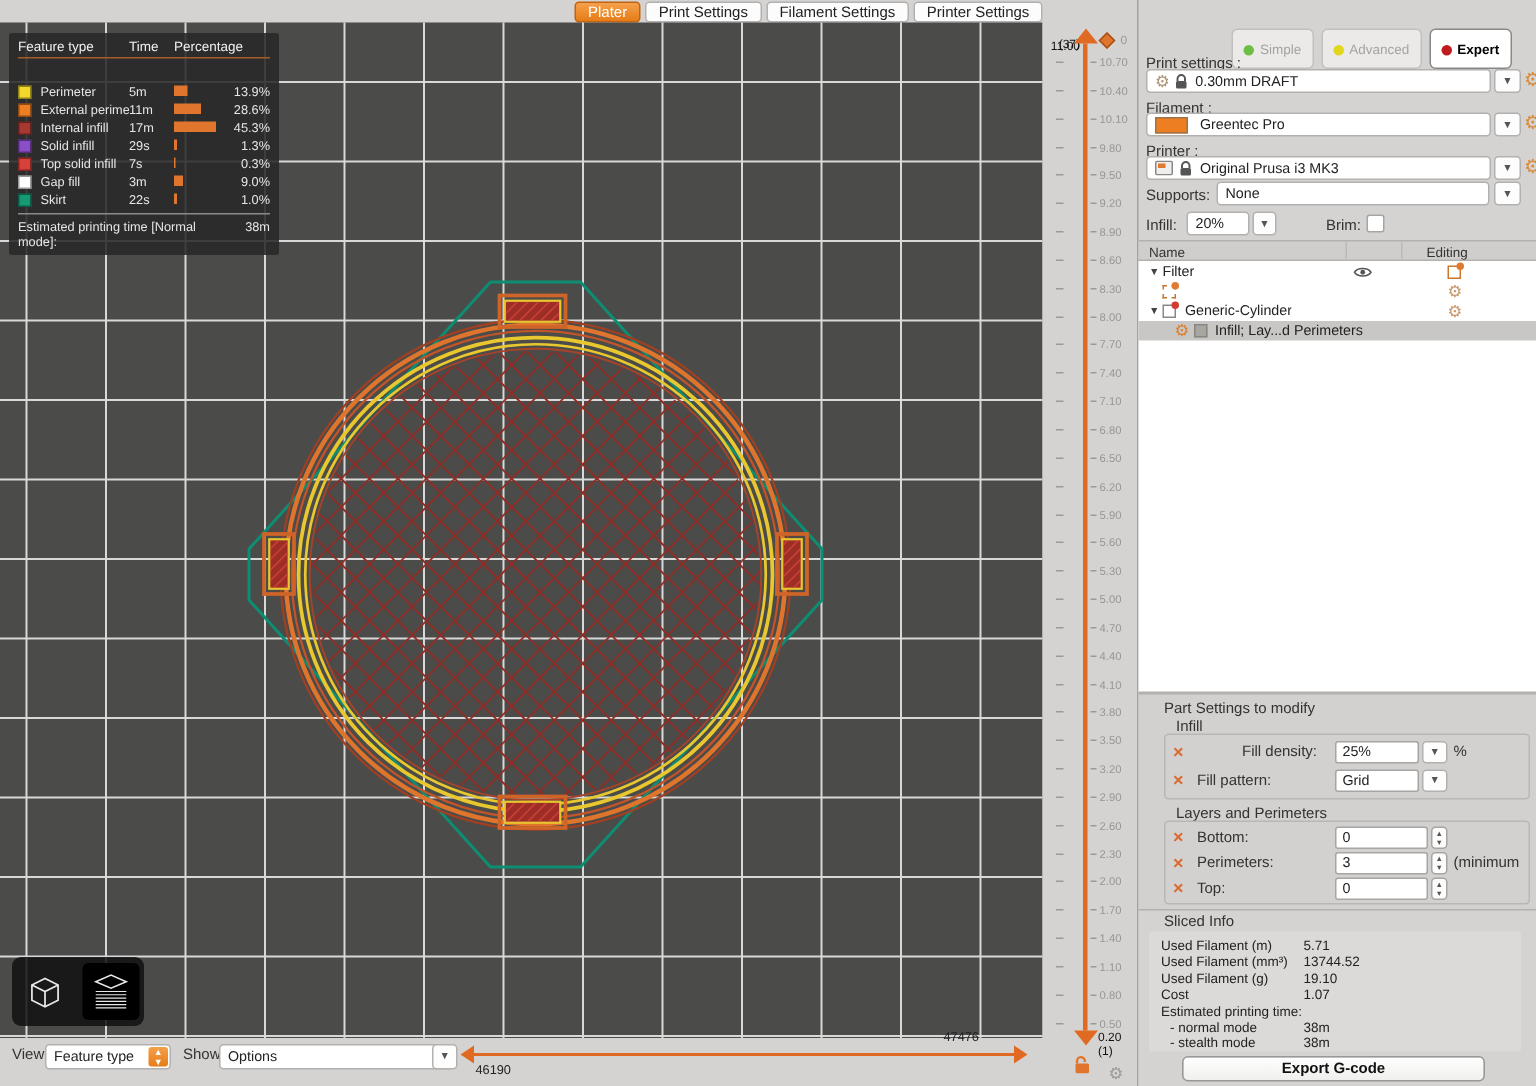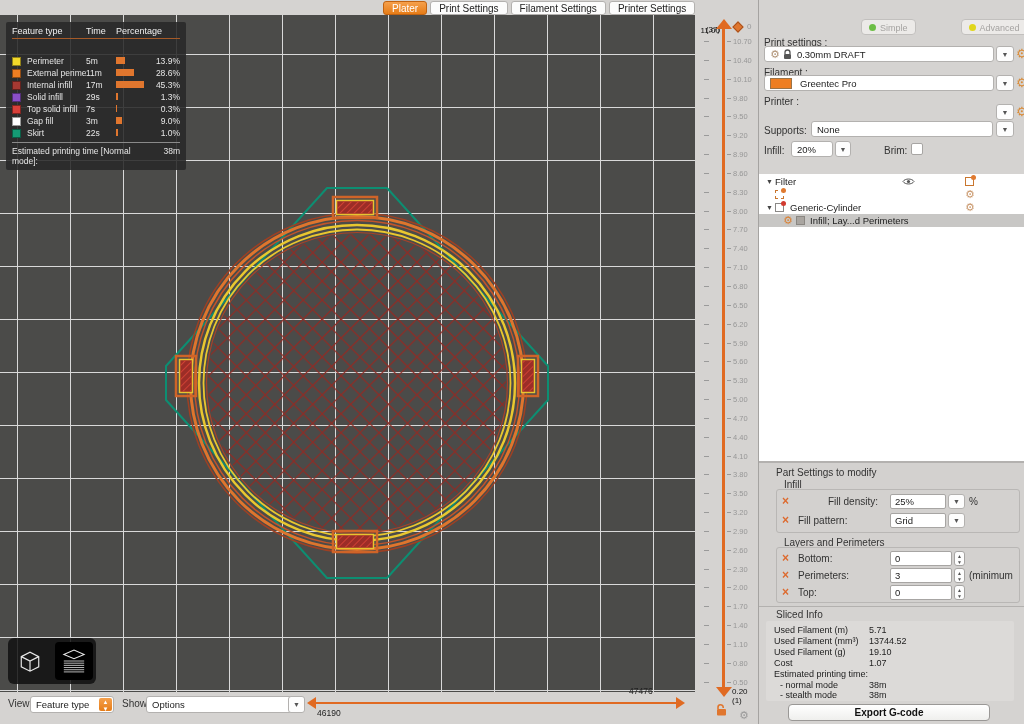--- a/index.html
+++ b/index.html
@@ -78,7 +78,7 @@
   
   .sidebar { left:758px; top:0; width:266px; height:724px; background:#d5d3d1; border-left:1px solid #a5a3a1; }
   .modes { left:62px; top:19px; display:flex; gap:5px; }
-  .mode { height:16px; padding:1px 7px 0; border:1px solid #c2c0be; border-radius:4px; background:#eceae8; color:#a5a3a1; font-size:9px; display:flex; align-items:center; gap:4px;margin-left:40px; }
+  .mode { height:27px; padding:1px 7px 0; border:1px solid #c2c0be; border-radius:4px; background:#eceae8; color:#a5a3a1; font-size:9px; display:flex; align-items:center; gap:4px; }
   .mode.active { background:#fff; border-color:#8a8886; color:#000; font-weight:bold; }
   .dot { width:7px; height:7px; border-radius:50%; display:inline-block; }
   .sb-label { position:absolute; font-size:10px; color:#333; }

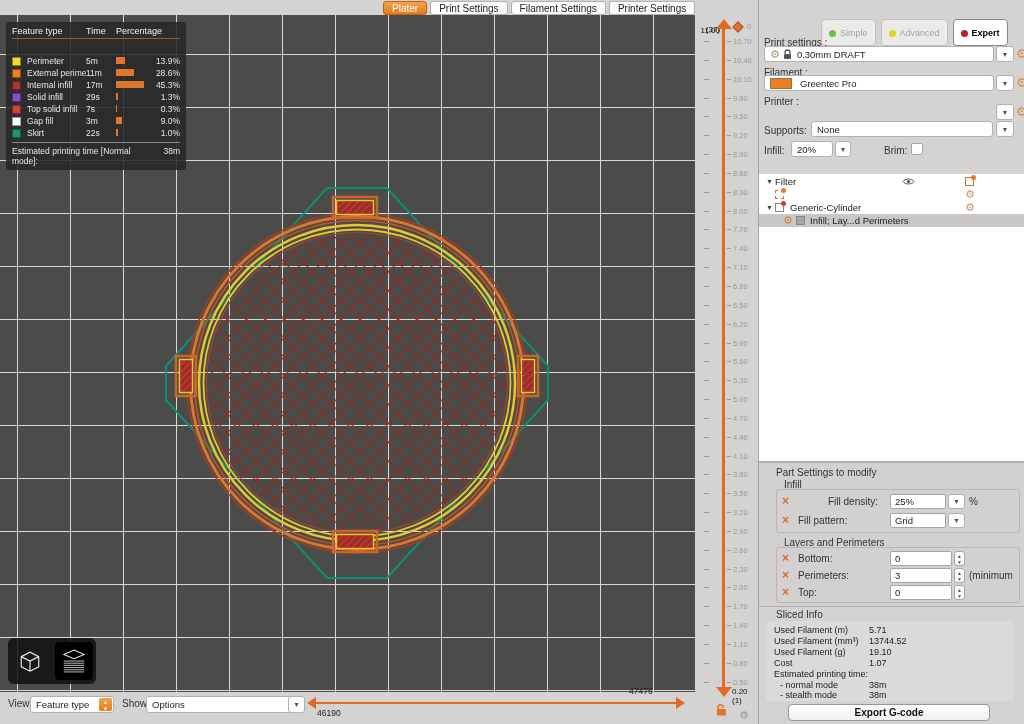--- a/index.html
+++ b/index.html
@@ -549,6 +549,17 @@
   <div class="gearbtn" style="left:257px;top:76px;">⚙</div>
 
   <span class="sb-label" style="left:5px;top:96px;">Printer :</span>
+  <div class="combo" style="left:5px;top:104px;width:230px;height:16px;">
+    <svg width="12" height="10" viewBox="0 0 12 10" style="margin-right:4px;">
+      <rect x="0.5" y="0.5" width="11" height="9" rx="1" fill="#f0eeec" stroke="#8a8886"></rect>
+      <rect x="2" y="2" width="5" height="3" fill="#e07a30"></rect>
+    </svg>
+    <svg width="9" height="11" viewBox="0 0 9 11" style="margin-right:5px;">
+      <path d="M2,5 V3.5 A2.3,2.3 0 0 1 7,3.5 V5" fill="none" stroke="#555" stroke-width="1.3"></path>
+      <rect x="1" y="5" width="7" height="5" rx="1" fill="#555"></rect>
+    </svg>
+    <span>Original Prusa i3 MK3</span>
+  </div>
   <div class="vbtn" style="left:237px;top:104px;width:18px;height:16px;">▼</div>
   <div class="gearbtn" style="left:257px;top:105px;">⚙</div>
 

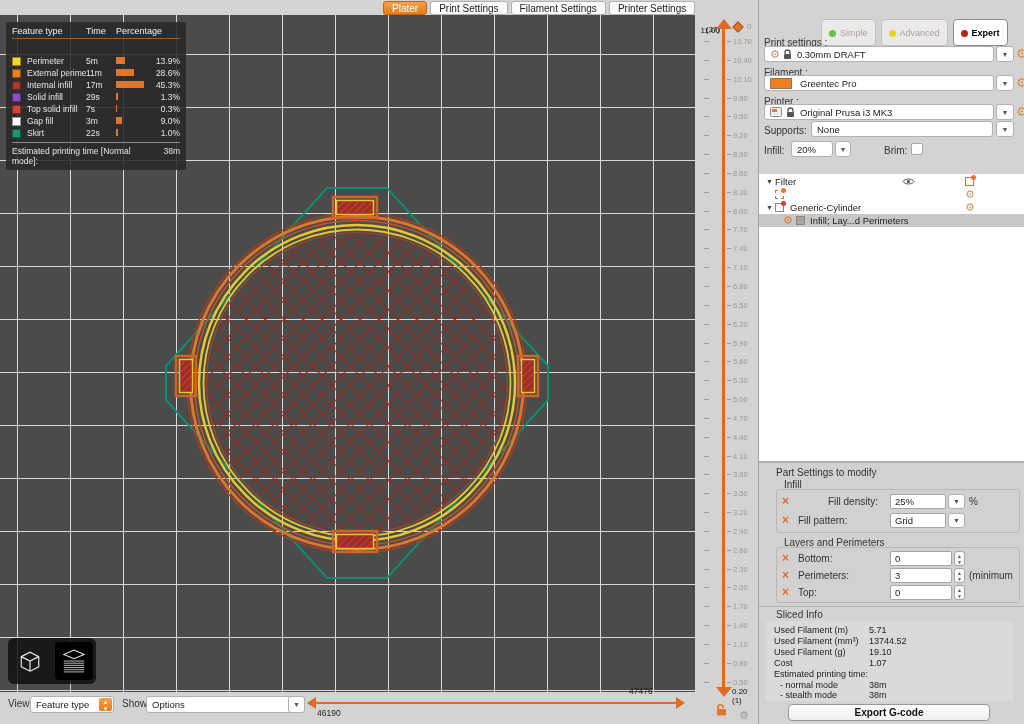--- a/index.html
+++ b/index.html
@@ -577,6 +577,12 @@
   <span class="sb-label" style="left:125px;top:145px;">Brim:</span>
   <div class="checkbox" style="left:152px;top:143px;"></div>
 
+  <div class="abs tree-head">
+    <span class="col1">Name</span>
+    <span class="col2">Editing</span>
+    <span class="cdiv" style="left:138px;"></span>
+    <span class="cdiv" style="left:175px;"></span>
+  </div>
   <div class="abs tree-body">
     <div class="trow" style="top:1px;">
       <span class="tri" style="left:7px;">▼</span>

